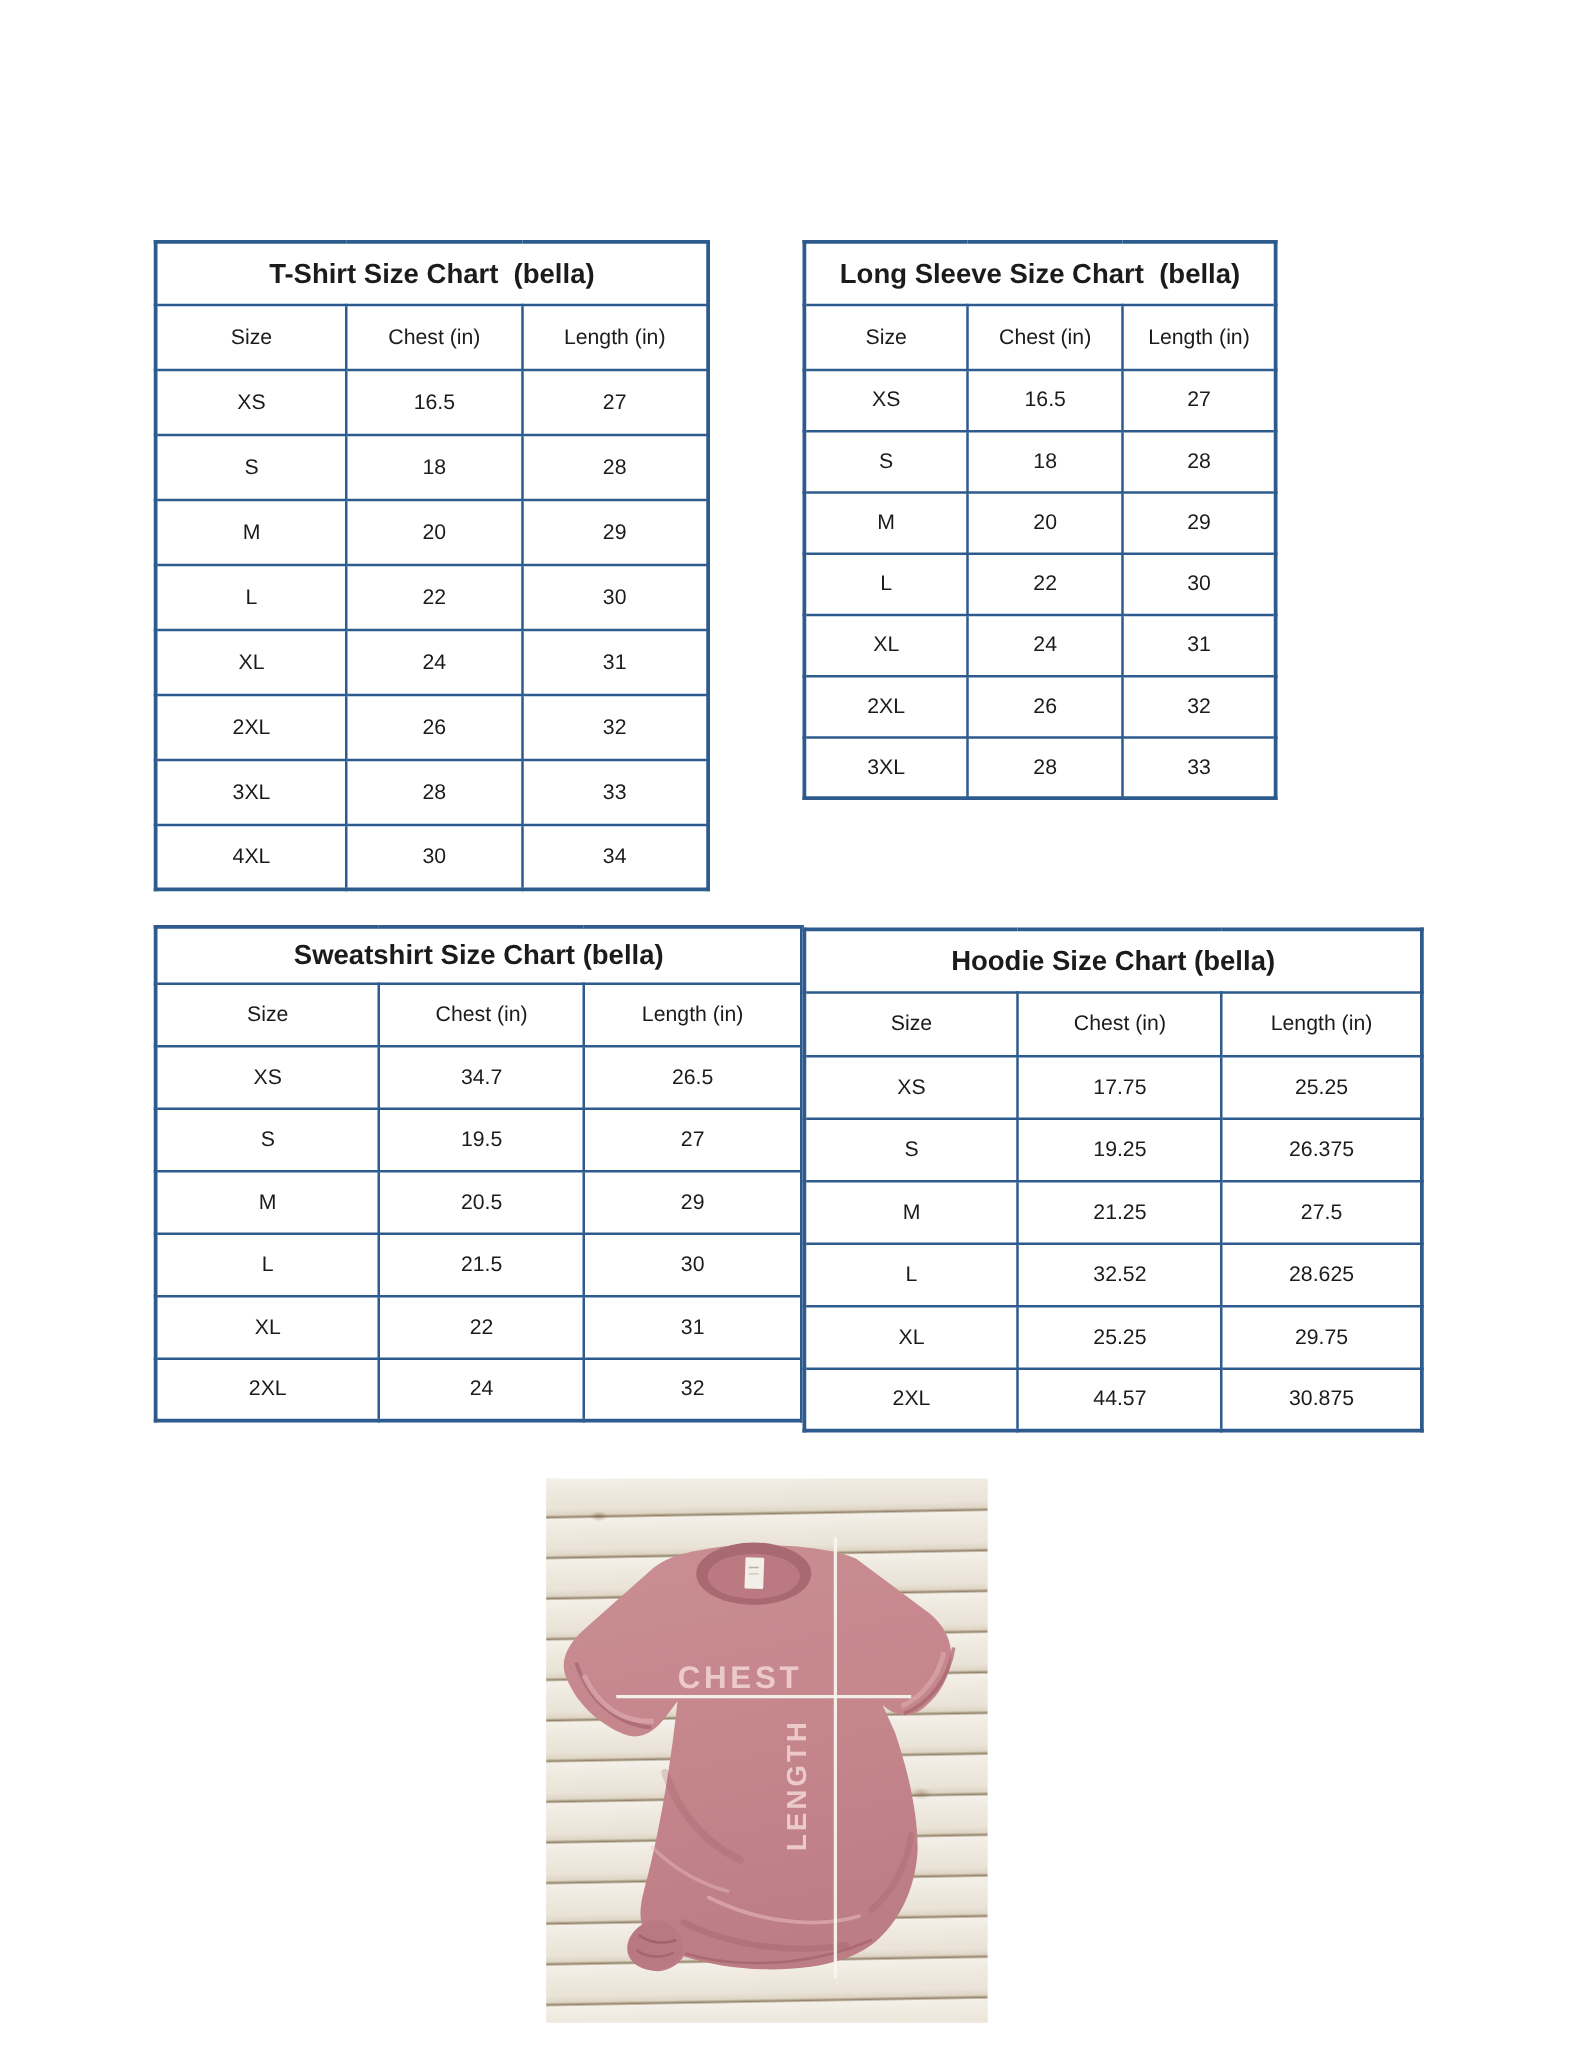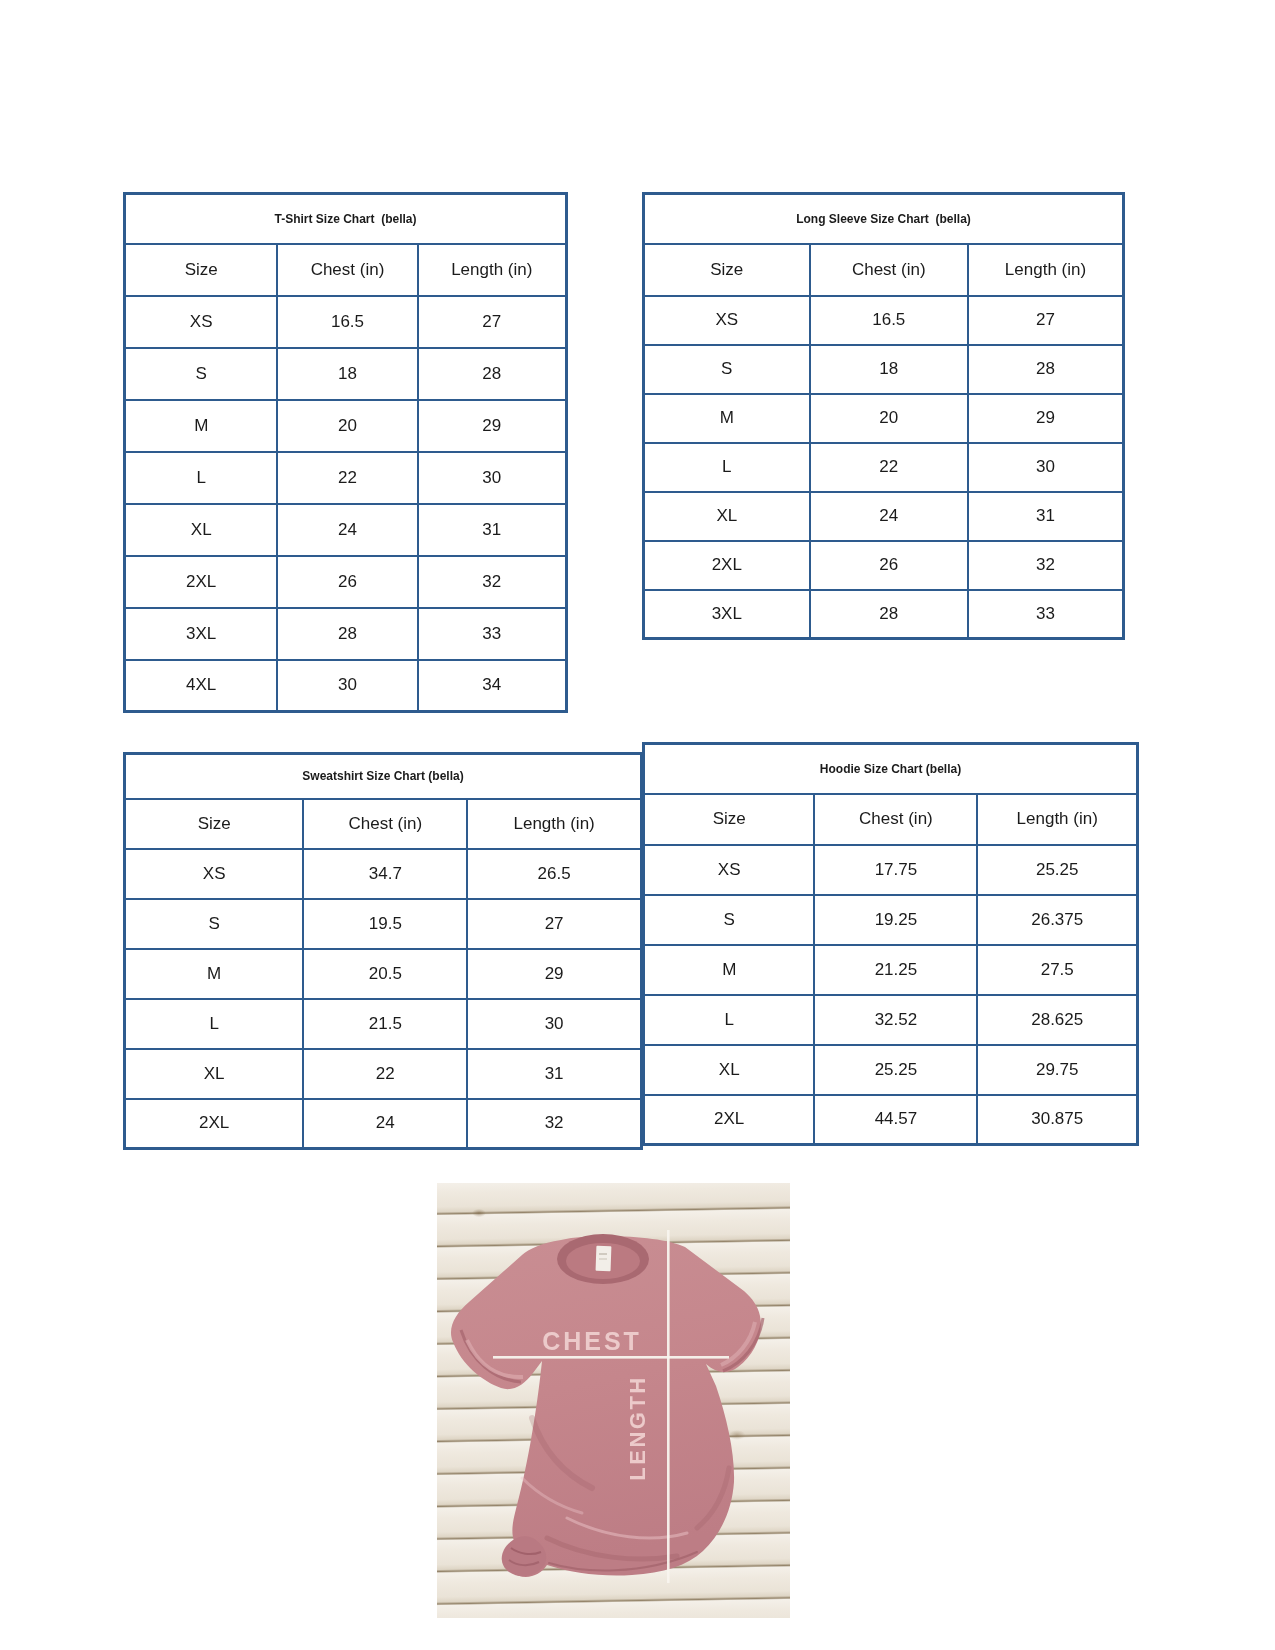--- a/index.html
+++ b/index.html
@@ -12,7 +12,7 @@
                     border:3px solid #2e5b8e;background:#ffffff;}
   .size-table td{border:2px solid #2e5b8e;text-align:center;vertical-align:middle;
                  font-size:17px;padding:0;overflow:hidden;}
-  .size-table td.title{font-weight:bold;font-size:12px;white-space:pre;}
+  .size-table td.title{font-weight:bold;font-size:22px;white-space:pre;}
   .size-table td.head{font-size:17px;}
 
   .t0{left:123px;top:192px;width:445px;}

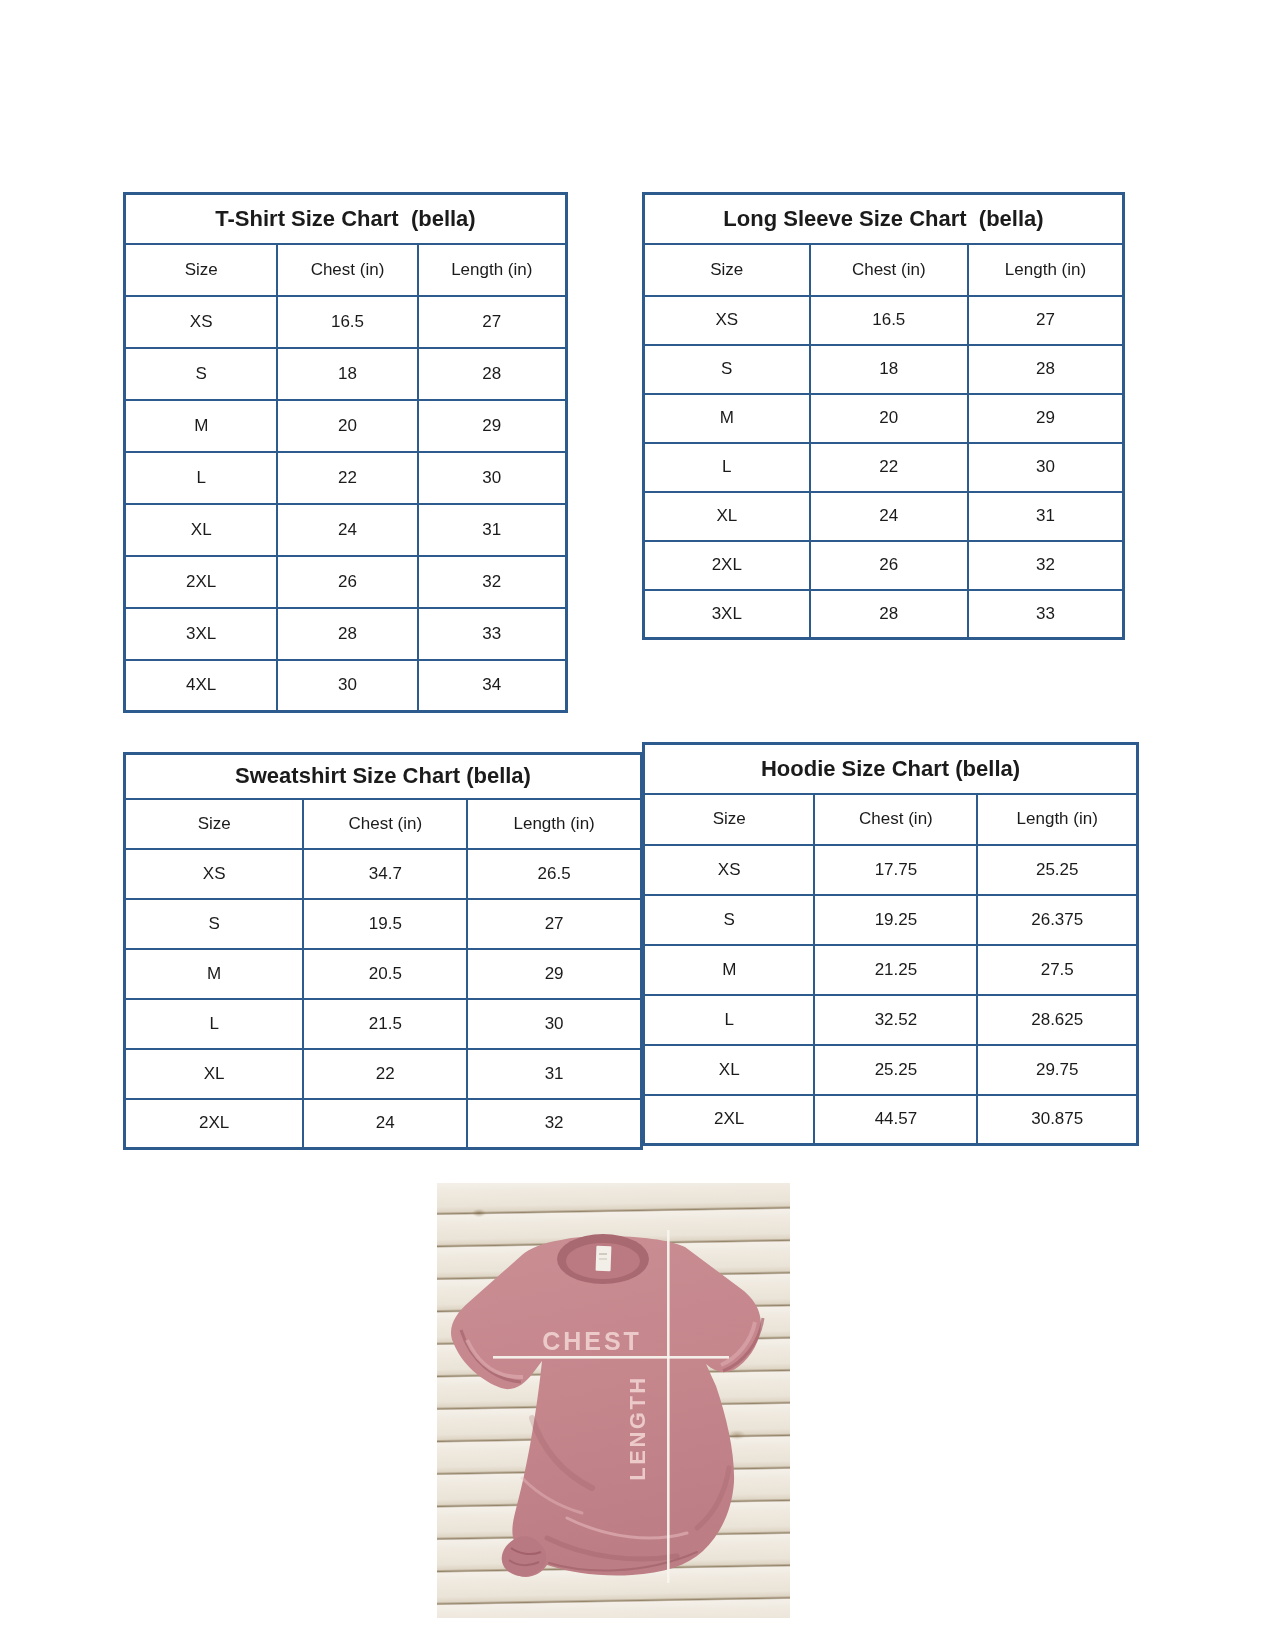--- a/index.html
+++ b/index.html
@@ -19,7 +19,7 @@
   .t0 tr{height:52px;} .t0 tr.title-row{height:50px;} .t0 tr.header-row{height:52px;}
   .t0 col:nth-child(1){width:34.6%;} .t0 col:nth-child(2){width:31.7%;} .t0 col:nth-child(3){width:33.7%;}
 
-  .t1{left:642px;top:192px;width:483px;}
+  .t1{left:642px;top:192px;width:380px;}
   .t1 tr{height:49px;} .t1 tr.title-row{height:50px;} .t1 tr.header-row{height:52px;}
   .t1 col:nth-child(1){width:34.6%;} .t1 col:nth-child(2){width:33.0%;} .t1 col:nth-child(3){width:32.4%;}
 

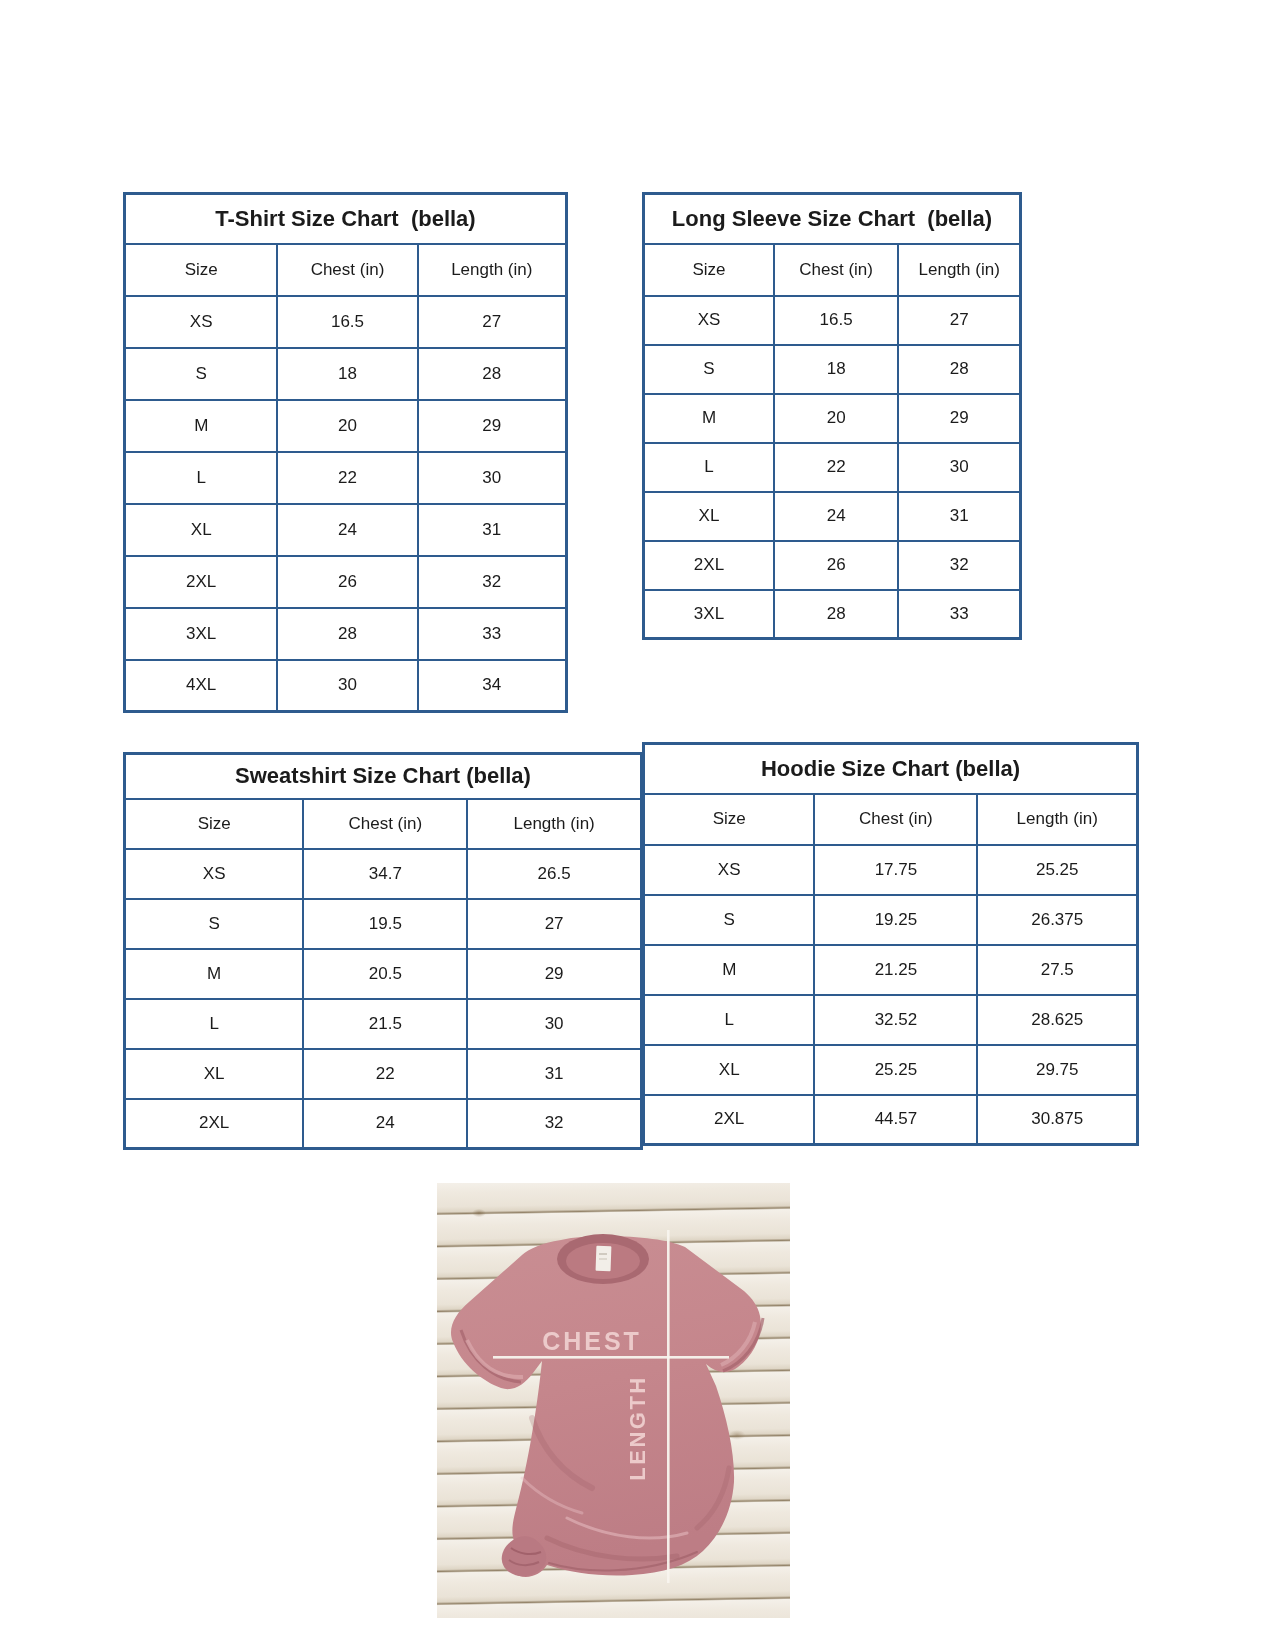--- a/index.html
+++ b/index.html
@@ -23,7 +23,7 @@
   .t1 tr{height:49px;} .t1 tr.title-row{height:50px;} .t1 tr.header-row{height:52px;}
   .t1 col:nth-child(1){width:34.6%;} .t1 col:nth-child(2){width:33.0%;} .t1 col:nth-child(3){width:32.4%;}
 
-  .t2{left:123px;top:740px;width:520px;margin-top:12px;}
+  .t2{left:123px;top:740px;width:520px;}
   .t2 tr{height:50px;} .t2 tr.title-row{height:45px;} .t2 tr.header-row{height:50px;}
   .t2 col:nth-child(1){width:34.6%;} .t2 col:nth-child(2){width:31.7%;} .t2 col:nth-child(3){width:33.7%;}
 

